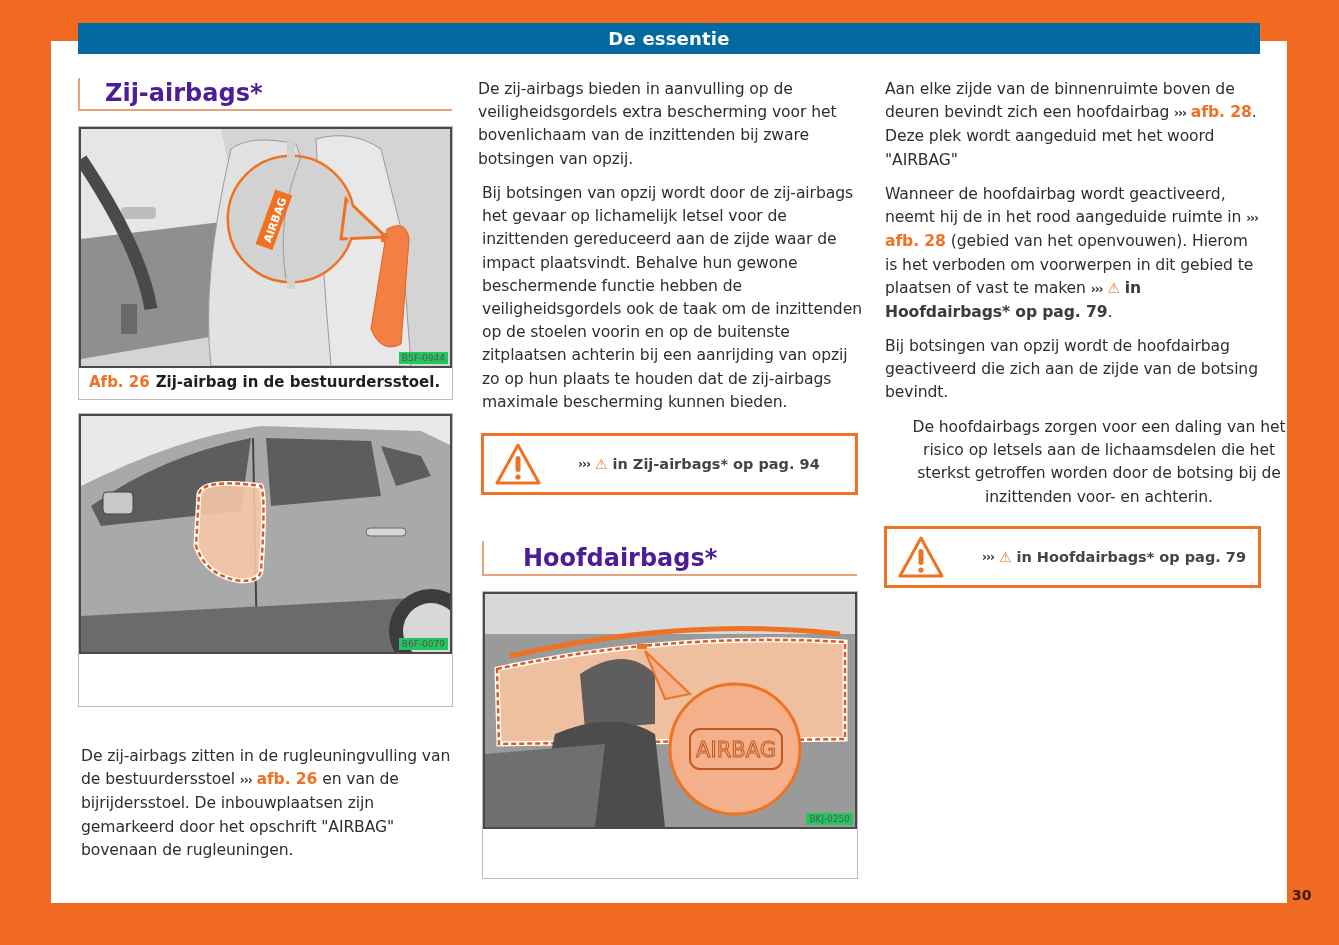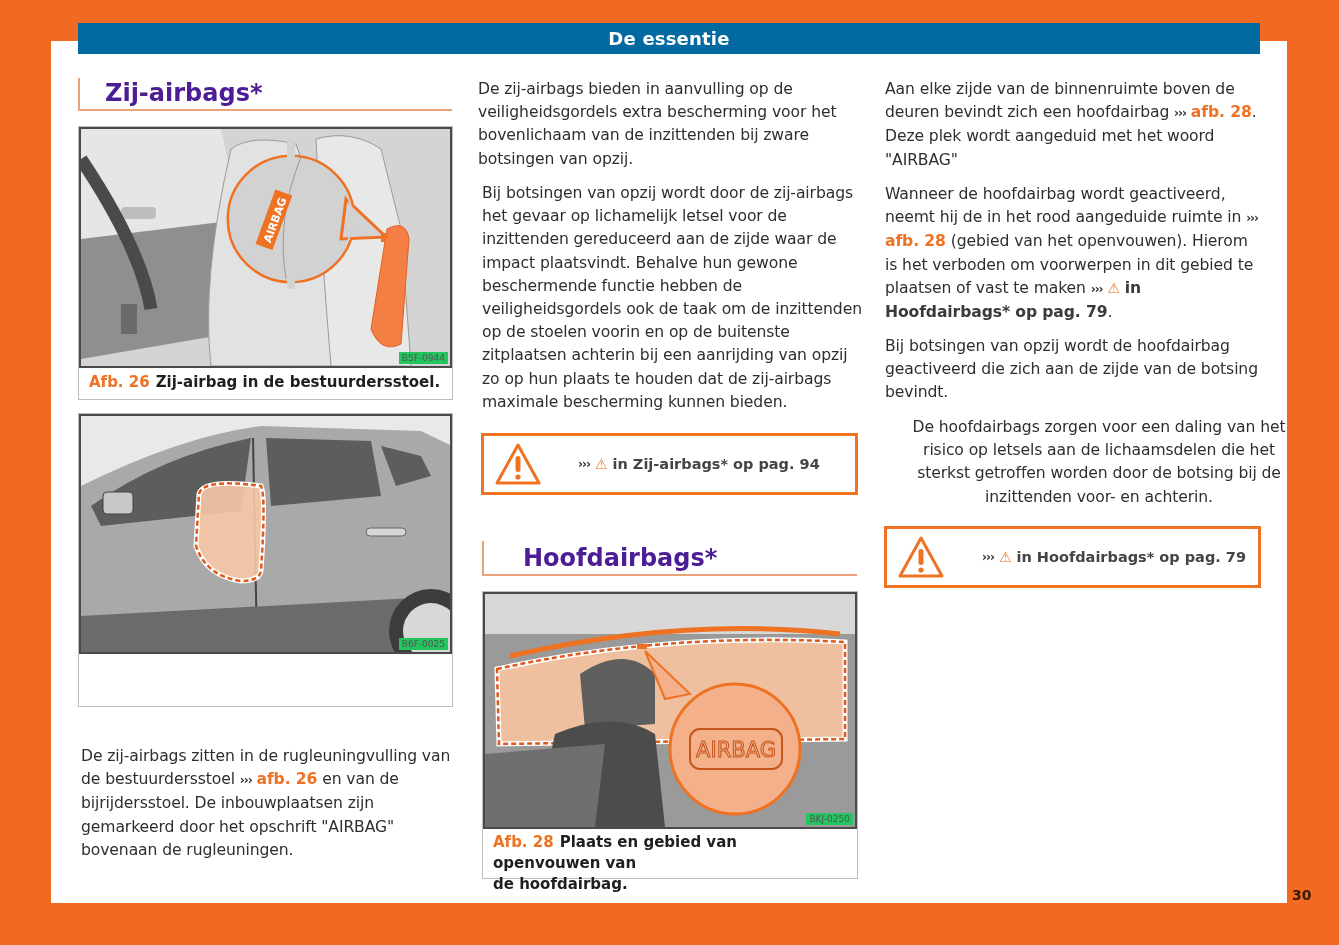--- a/index.html
+++ b/index.html
@@ -88,7 +88,7 @@
       <path d="M118,78 Q122,62 180,70 Q185,80 180,155 Q178,165 160,165 Q125,160 115,130 Z" fill="#f6c7a6" fill-opacity="0.9" stroke="#fff" stroke-width="5"></path>
       <path d="M118,78 Q122,62 180,70 Q185,80 180,155 Q178,165 160,165 Q125,160 115,130 Z" fill="none" stroke="#e0591b" stroke-width="2.5" stroke-dasharray="5,3"></path>
     </svg>
-    <span class="code">B6F-0025</span>
+    <span class="code">B6F-0079</span>
   </div>
 </div>
 

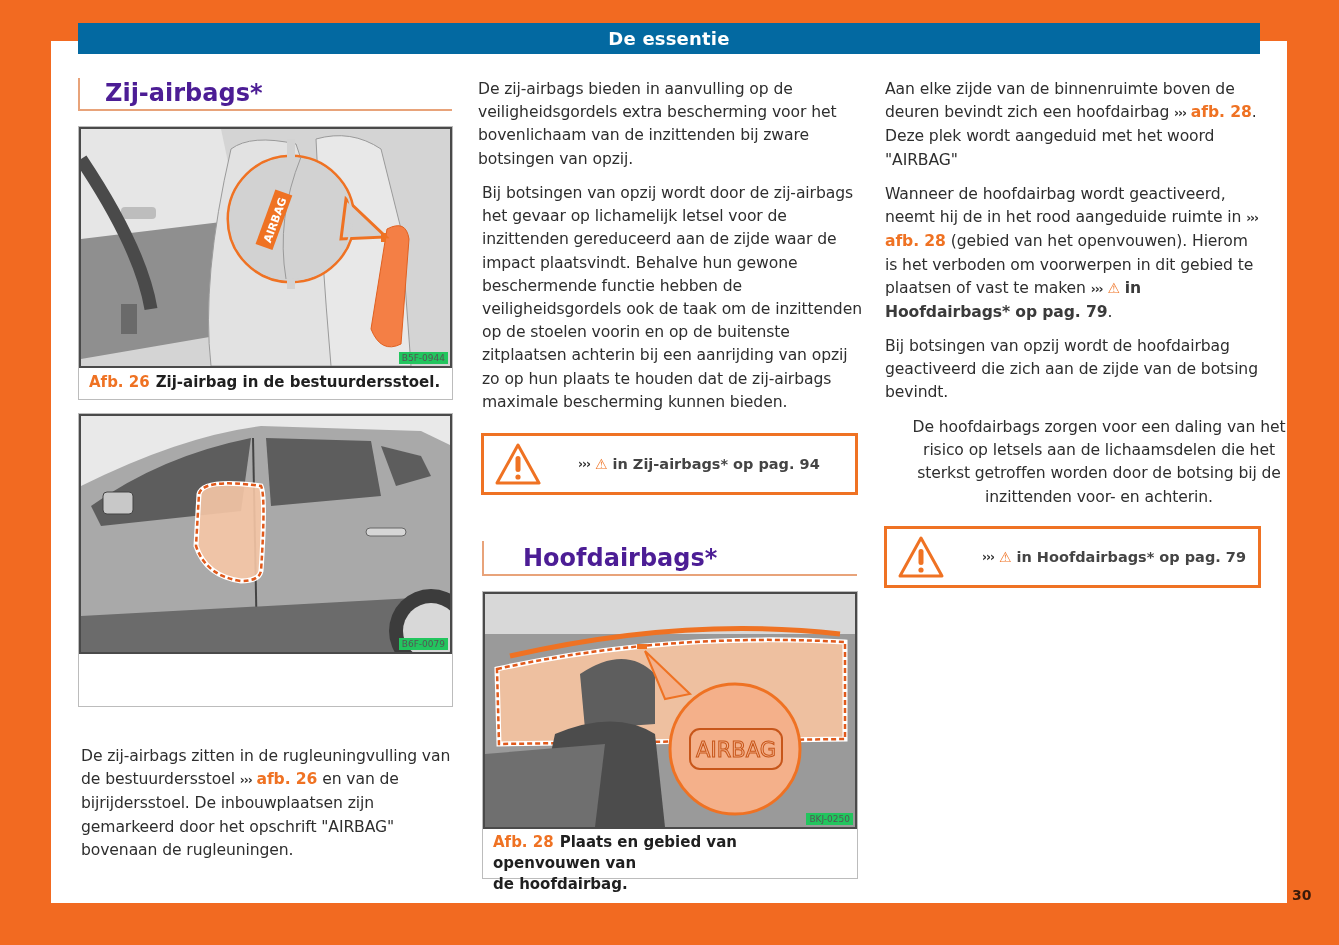--- a/index.html
+++ b/index.html
@@ -136,10 +136,6 @@
     </svg>
     <span class="code">BKJ-0250</span>
   </div>
-  <div class="cap" style="top:240px;">
-    <b>Afb. 28</b><span>Plaats en gebied van openvouwen van</span><br>
-    <span>de hoofdairbag.</span>
-  </div>
 </div>
 
 <p class="txt" style="left:885px; top:78px; width:378px;">

